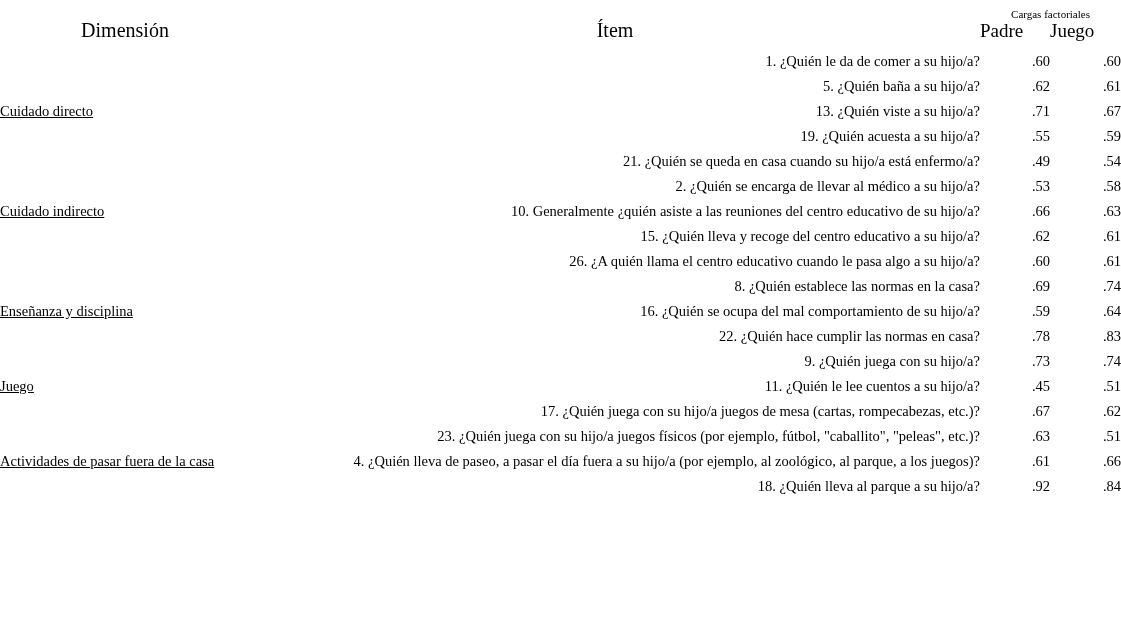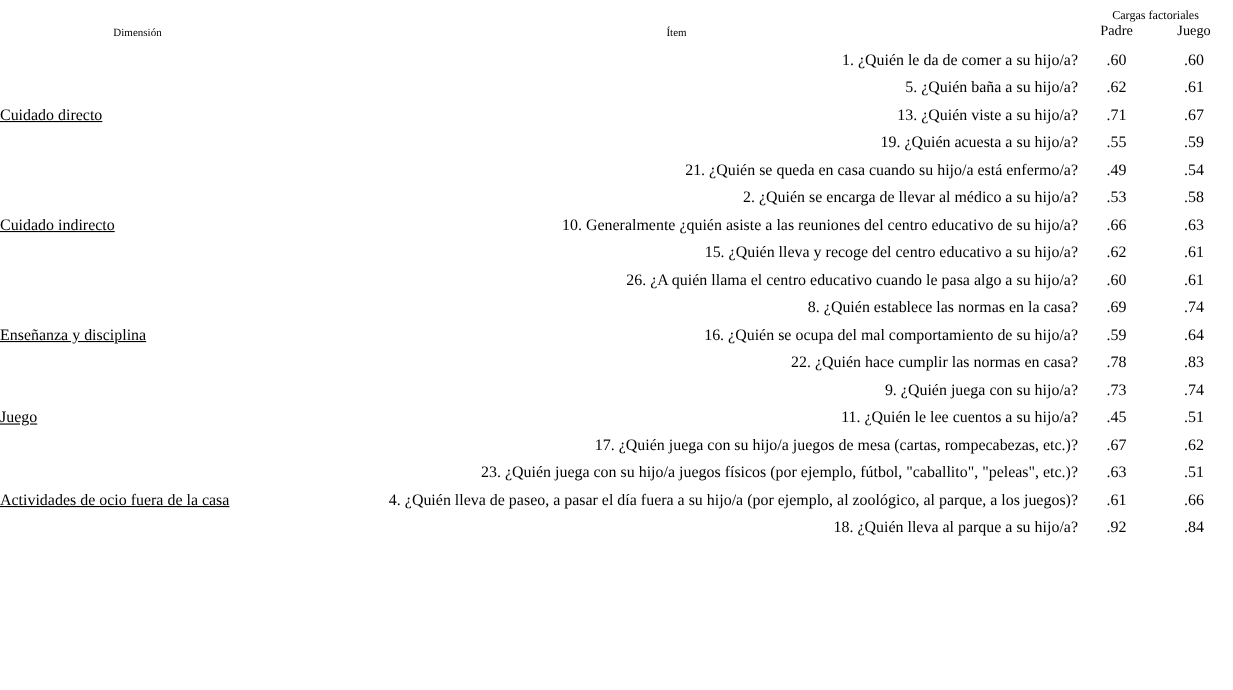--- a/index.html
+++ b/index.html
@@ -49,7 +49,7 @@
   .hdr-dim, .hdr-item {
     text-align: center;
     font-weight: bold;
-    font-size: 10px;
+    font-size: 20px;
     padding-bottom: 4px;
   }
   .hdr-sub {

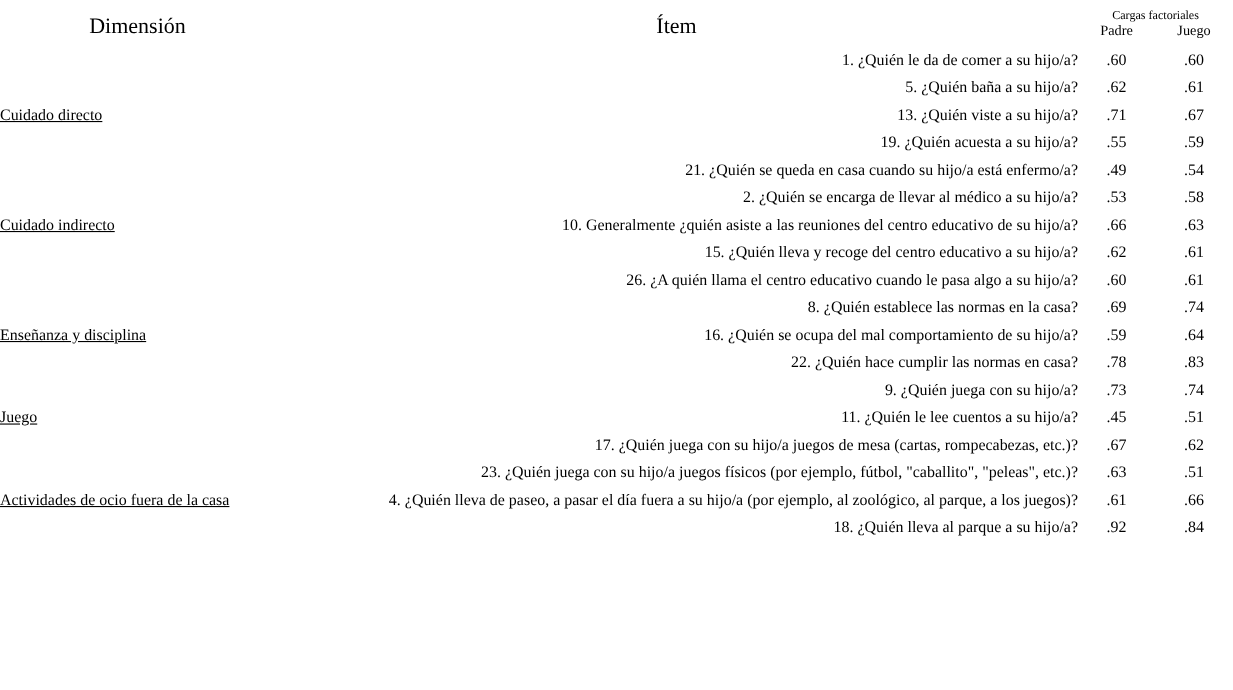--- a/index.html
+++ b/index.html
@@ -53,9 +53,8 @@
     padding-bottom: 4px;
   }
   .hdr-sub {
-    text-align: center;
     font-weight: bold;
-    font-size: 13px;
+    font-size: 19px;
     padding-bottom: 6px;
   }
   .spacer-row td { height: 7px; }

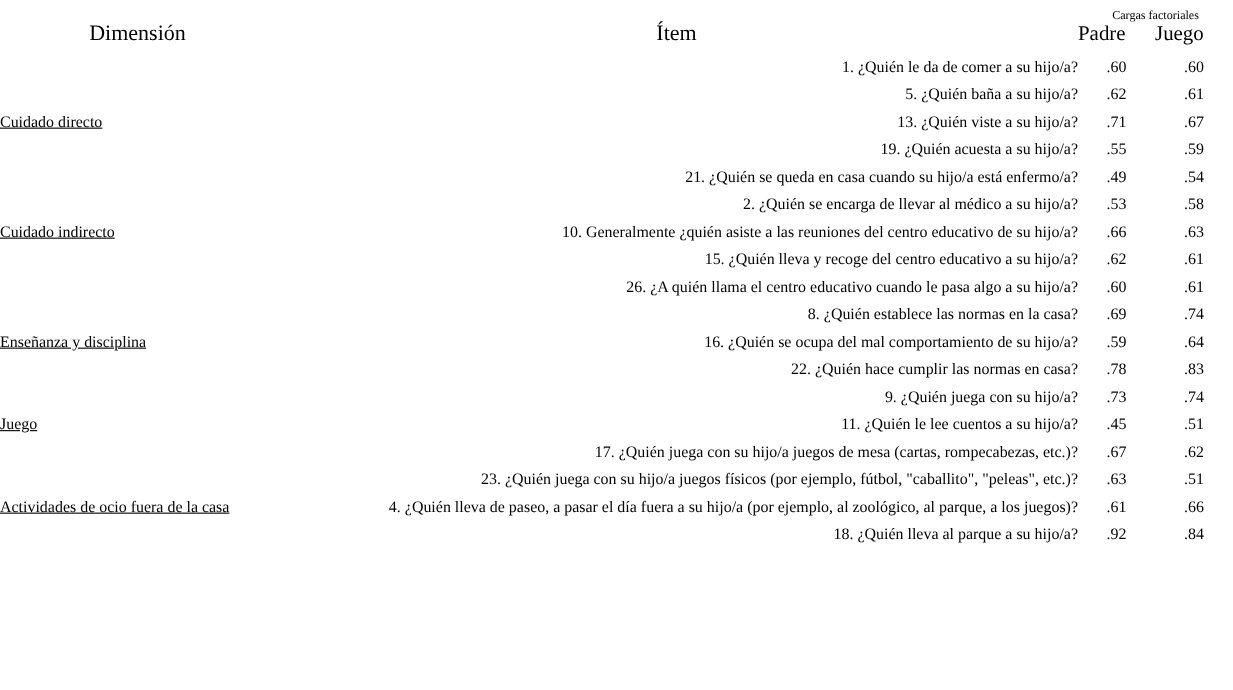--- a/index.html
+++ b/index.html
@@ -77,7 +77,7 @@
     white-space: nowrap;
   }
   td.load-cell {
-    text-align: center;
+    text-align: right;
   }
 </style>
 </head>

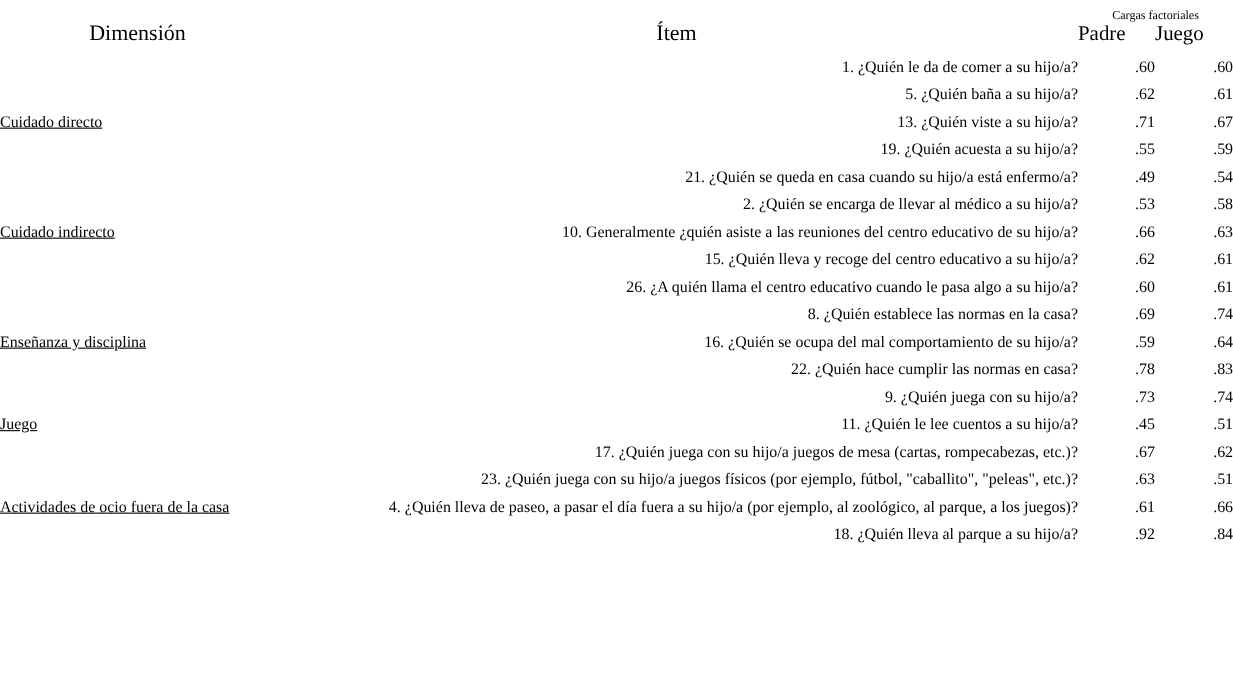--- a/index.html
+++ b/index.html
@@ -206,7 +206,7 @@
         <td class="load-cell">.51</td>
       </tr>
       <tr class="data-row">
-        <td class="dim-cell">Actividades de ocio fuera de la casa</td>
+        <td class="dim-cell">Actividades de pasar fuera de la casa</td>
         <td class="item-cell">4. ¿Quién lleva de paseo, a pasar el día fuera a su hijo/a (por ejemplo, al zoológico, al parque, a los juegos)?</td>
         <td class="load-cell">.61</td>
         <td class="load-cell">.66</td>

